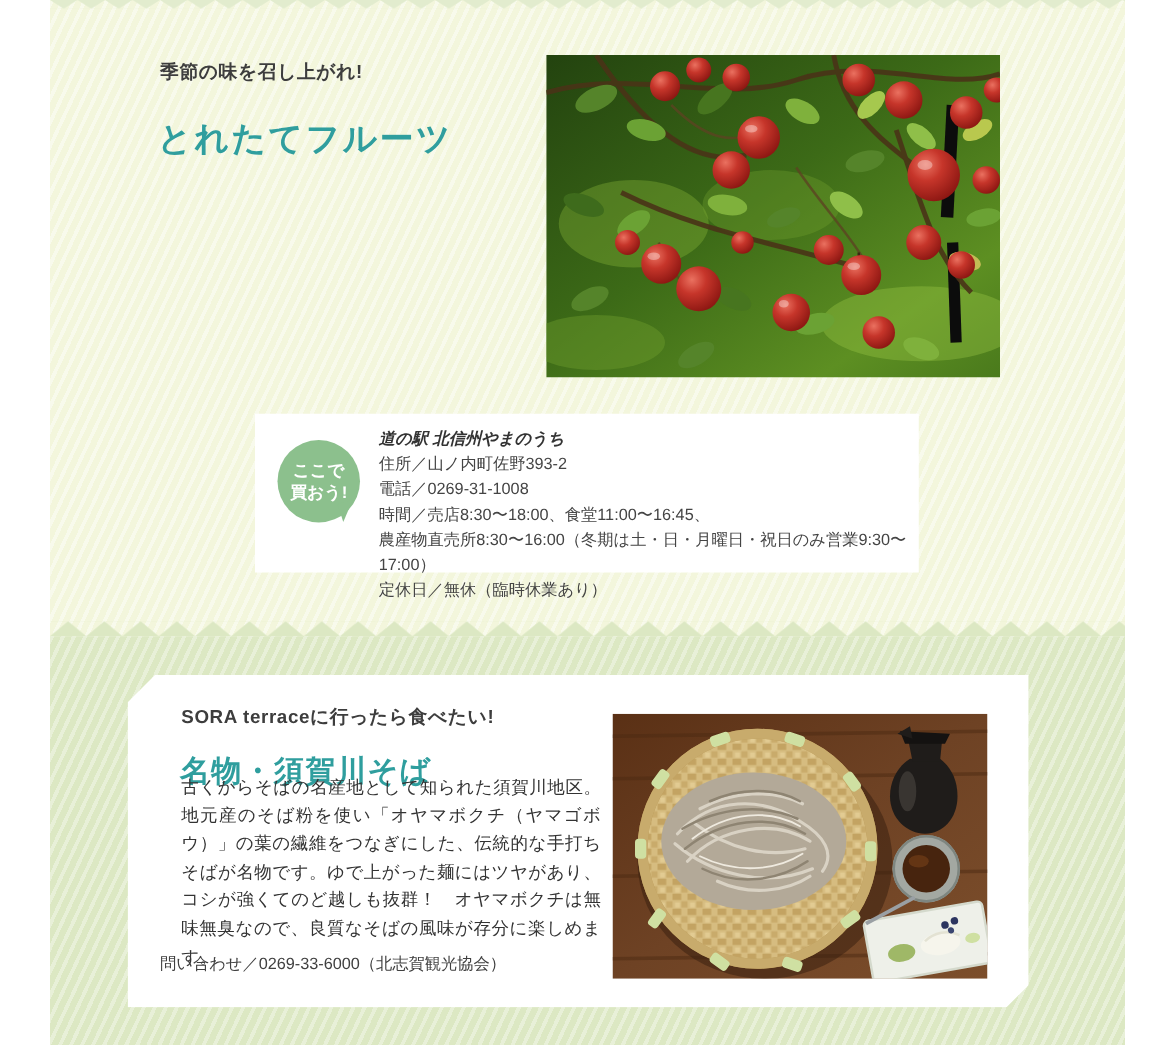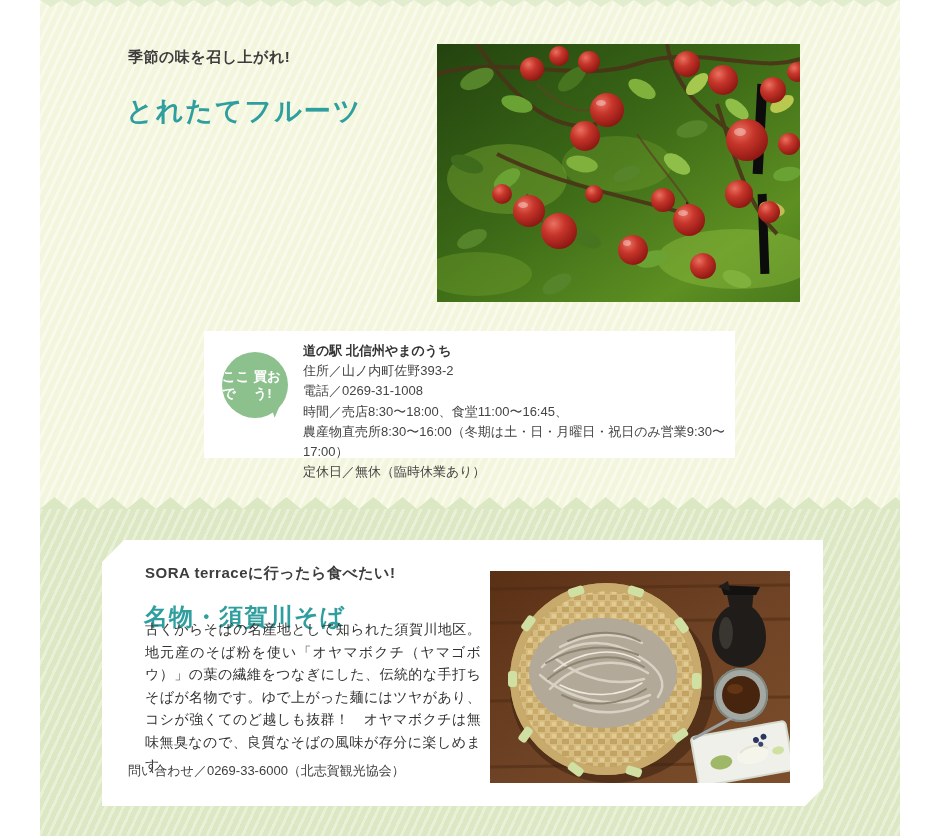--- a/index.html
+++ b/index.html
@@ -30,7 +30,7 @@
               transform:rotate(-18deg);}
   .info-lines{position:absolute;left:99px;top:10px;font-size:13px;line-height:20.2px;color:#444444;}
   .info-lines p{margin:0;}
-  .info-title{font-weight:bold;color:#333333;}
+  .info-title{font-weight:bold;color:#333333;font-style:italic;}
   
   .section-bottom{position:absolute;left:0;top:497px;width:100%;height:339px;}
   .zigzag-divider{position:absolute;top:0;left:0;width:100%;height:12px;display:block;}

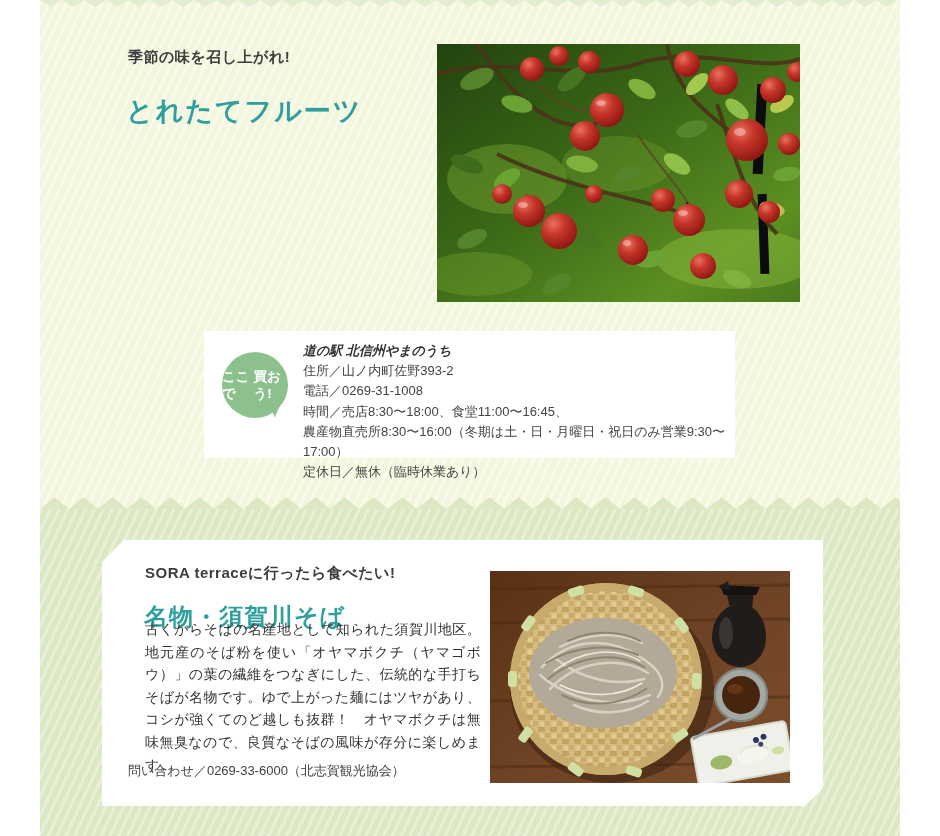--- a/index.html
+++ b/index.html
@@ -24,7 +24,7 @@
   .info-box{position:absolute;left:164px;top:331px;width:531px;height:127px;background:#ffffff;}
   .badge{position:absolute;left:18px;top:21px;width:66px;height:66px;border-radius:50%;
          background:#8cc08d;color:#ffffff;font-weight:bold;font-size:13.5px;line-height:17px;
-         display:flex;flex-direction:row;align-items:center;justify-content:center;}
+         display:flex;flex-direction:column;align-items:center;justify-content:center;}
   .badge-tail{position:absolute;left:68px;top:70px;width:0;height:0;
               border-top:15px solid #8cc08d;border-right:13px solid transparent;
               transform:rotate(-18deg);}

